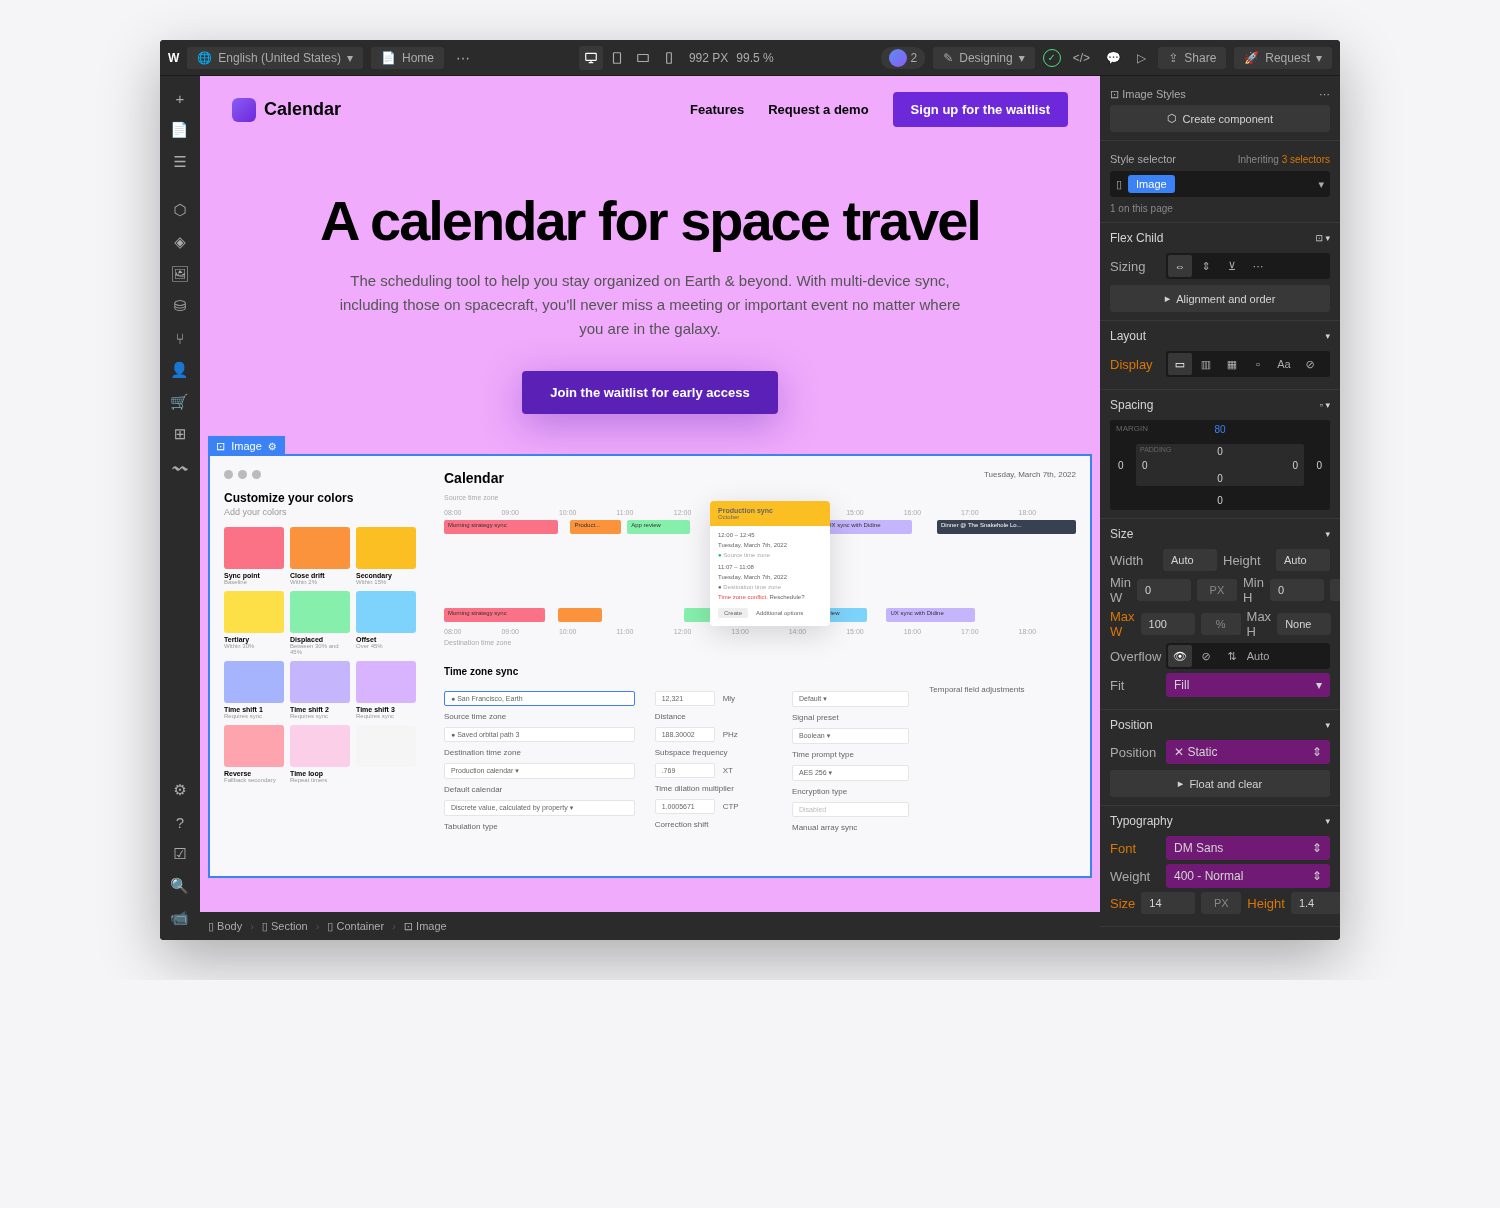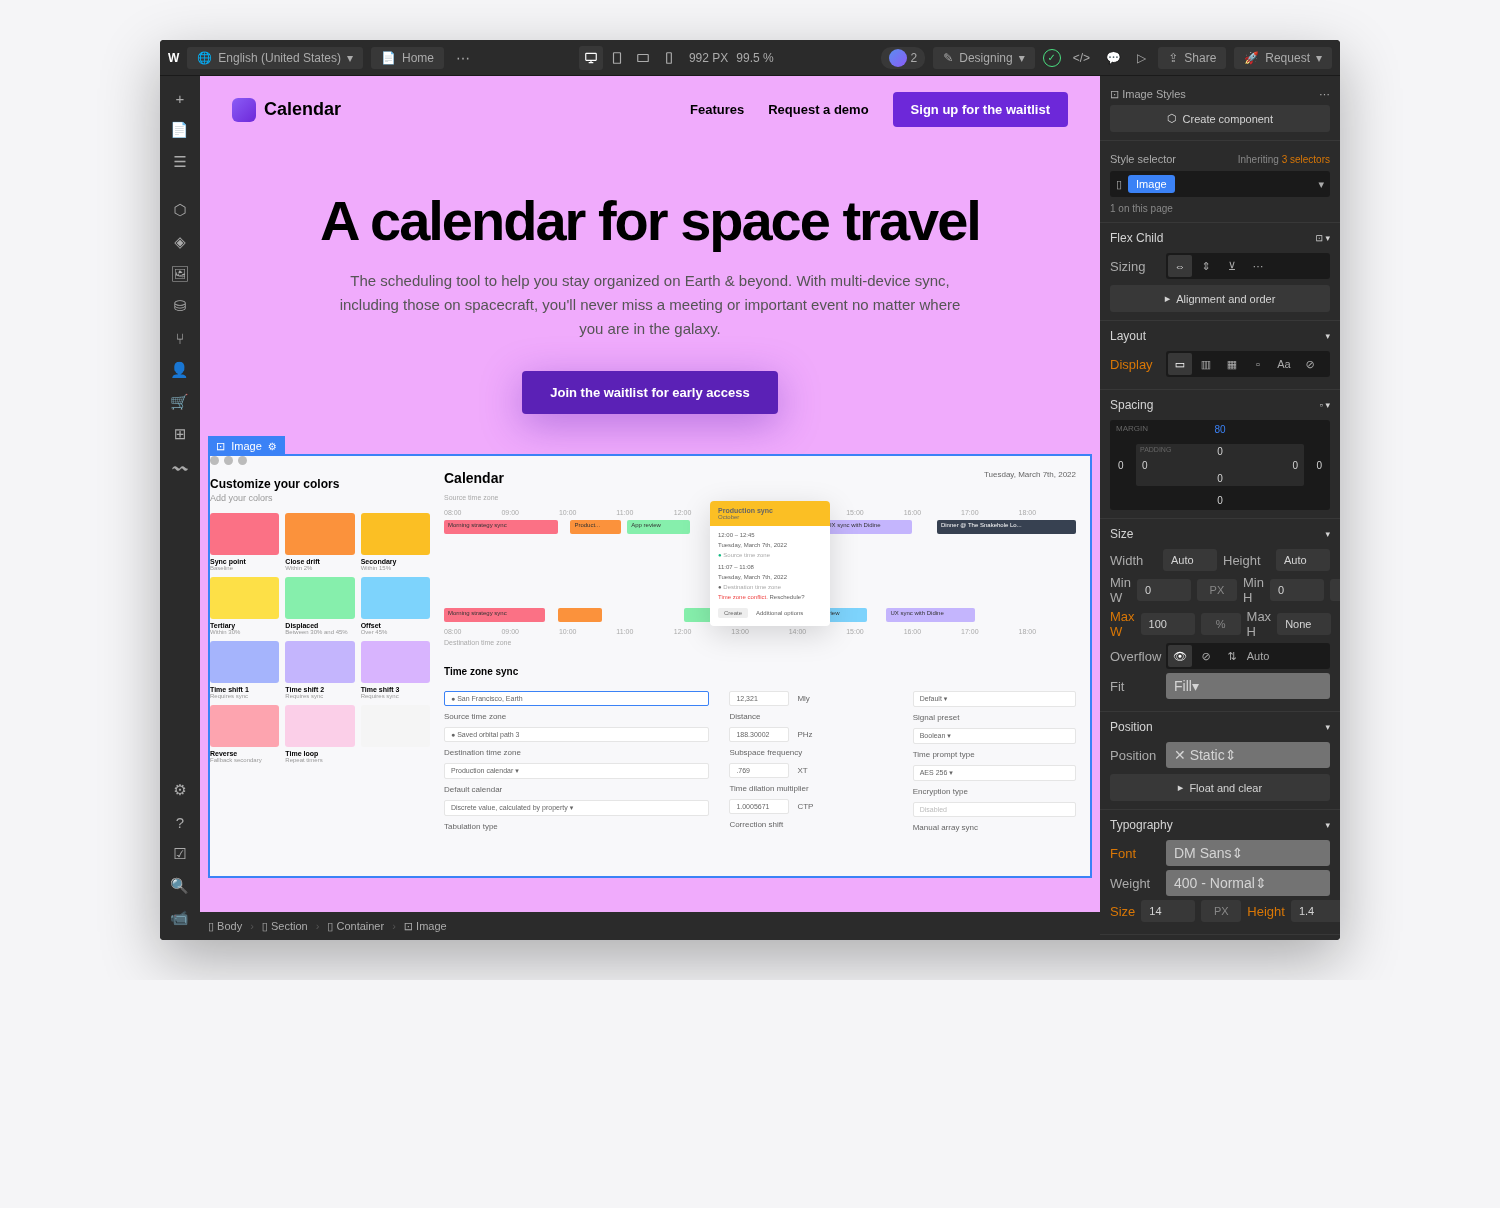--- a/index.html
+++ b/index.html
@@ -40,7 +40,7 @@
 .sel-label{position:absolute;top:-20px;left:-2px;height:20px;background:#3b82f6;color:#fff;font-size:11px;padding:0 8px;display:flex;align-items:center;gap:6px}
 .sel-label .gear{font-size:10px}
 .img-surface{background:#f8f8fa;display:flex;min-height:420px}
-.img-sidebar{width:220px;}
+.img-sidebar{width:220px;padding:14px}
 .img-sidebar .traffic{display:flex;gap:5px;margin-bottom:12px}
 .img-sidebar .traffic span{width:9px;height:9px;border-radius:50%;background:#bbb}
 .img-sidebar h4{font-size:12px;font-weight:600;margin-bottom:2px}

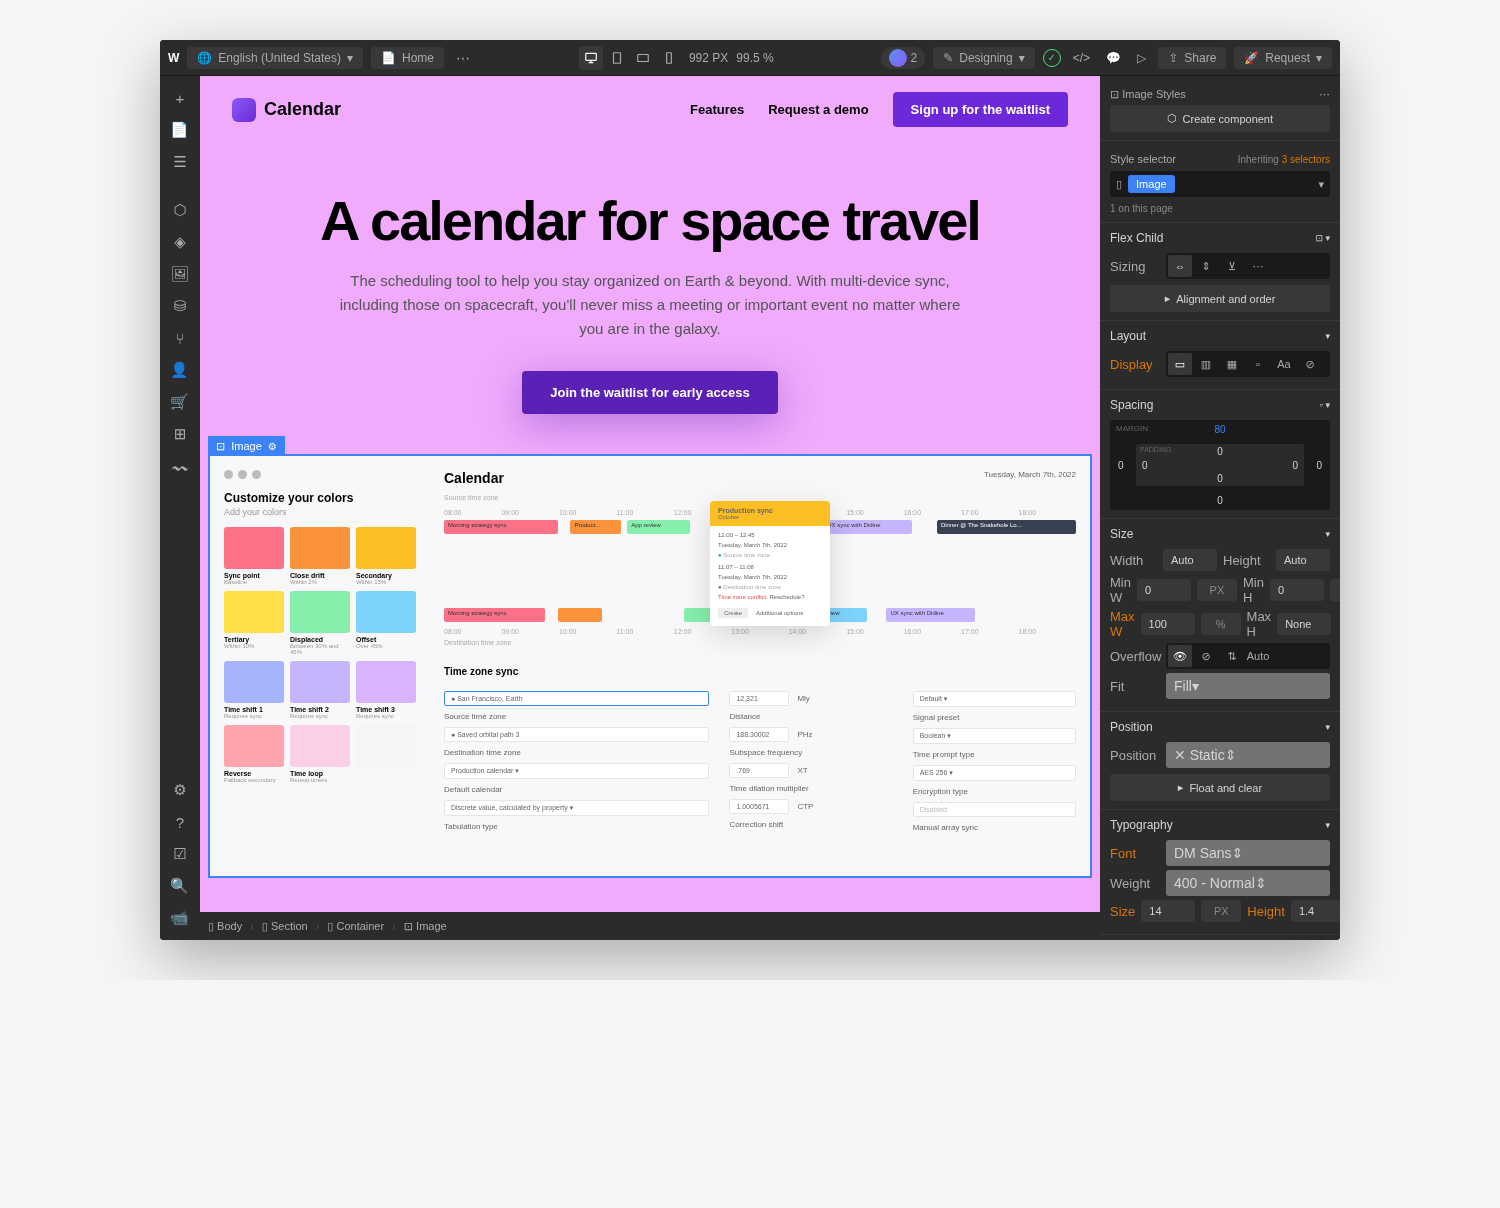--- a/index.html
+++ b/index.html
@@ -415,6 +415,9 @@
                       </div>
                     <label>Manual array sync</label>
                   </div>
+                  <div style="flex:1">
+                    <label>Temporal field adjustments</label>
+                  </div>
                 </div>
               </div>
             </div>

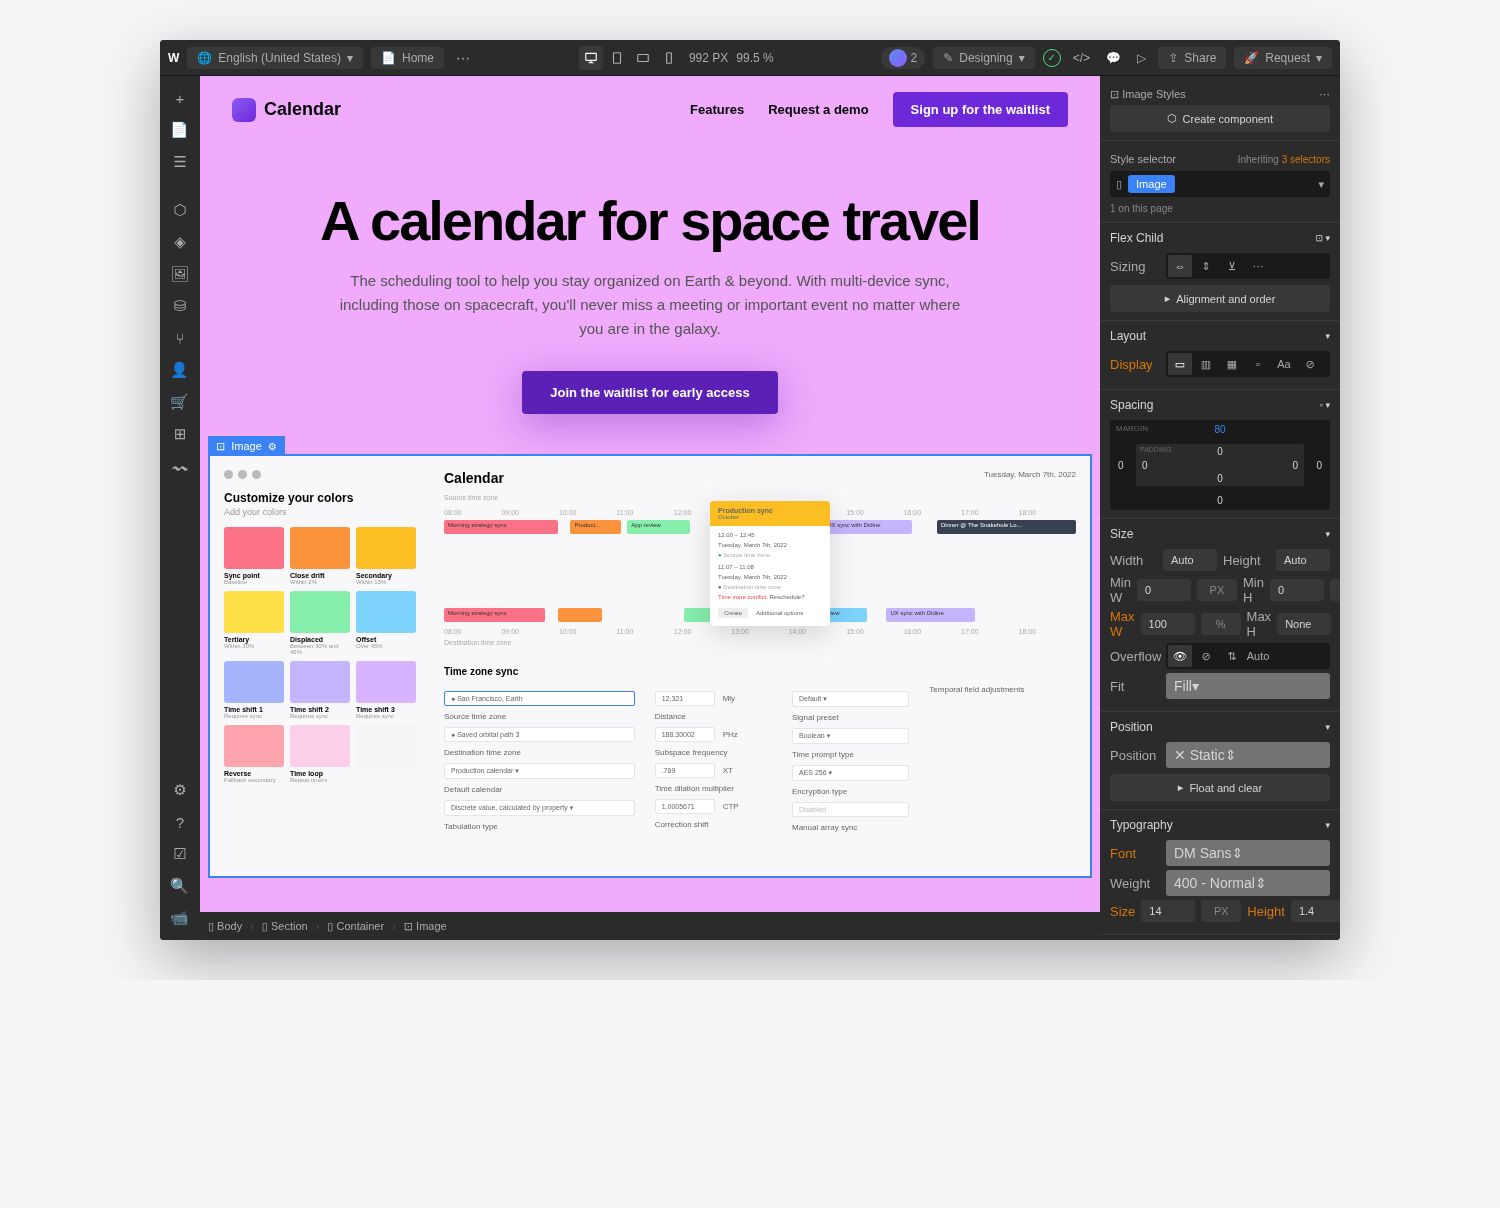--- a/index.html
+++ b/index.html
@@ -96,7 +96,7 @@
 .spacing-box .val{position:absolute;font-size:10px;color:#d4d4d4}
 .spacing-box .padding-box{position:absolute;top:24px;left:26px;right:26px;bottom:24px;background:#2b2b2b;border-radius:2px}
 .spacing-box .padding-lbl{position:absolute;top:2px;left:4px;font-size:7px;color:#666}
-.select{flex:1;background:#737373;color:#d4d4d4;padding:5px 8px;border-radius:3px;font-size:14px;display:flex;justify-content:flex-start;align-items:center;cursor:pointer}
+.select{flex:1;background:#701a75;color:#d4d4d4;padding:5px 8px;border-radius:3px;font-size:12px;display:flex;justify-content:space-between;align-items:center;cursor:pointer}
 svg{width:14px;height:14px}
 </style>
 </head>

